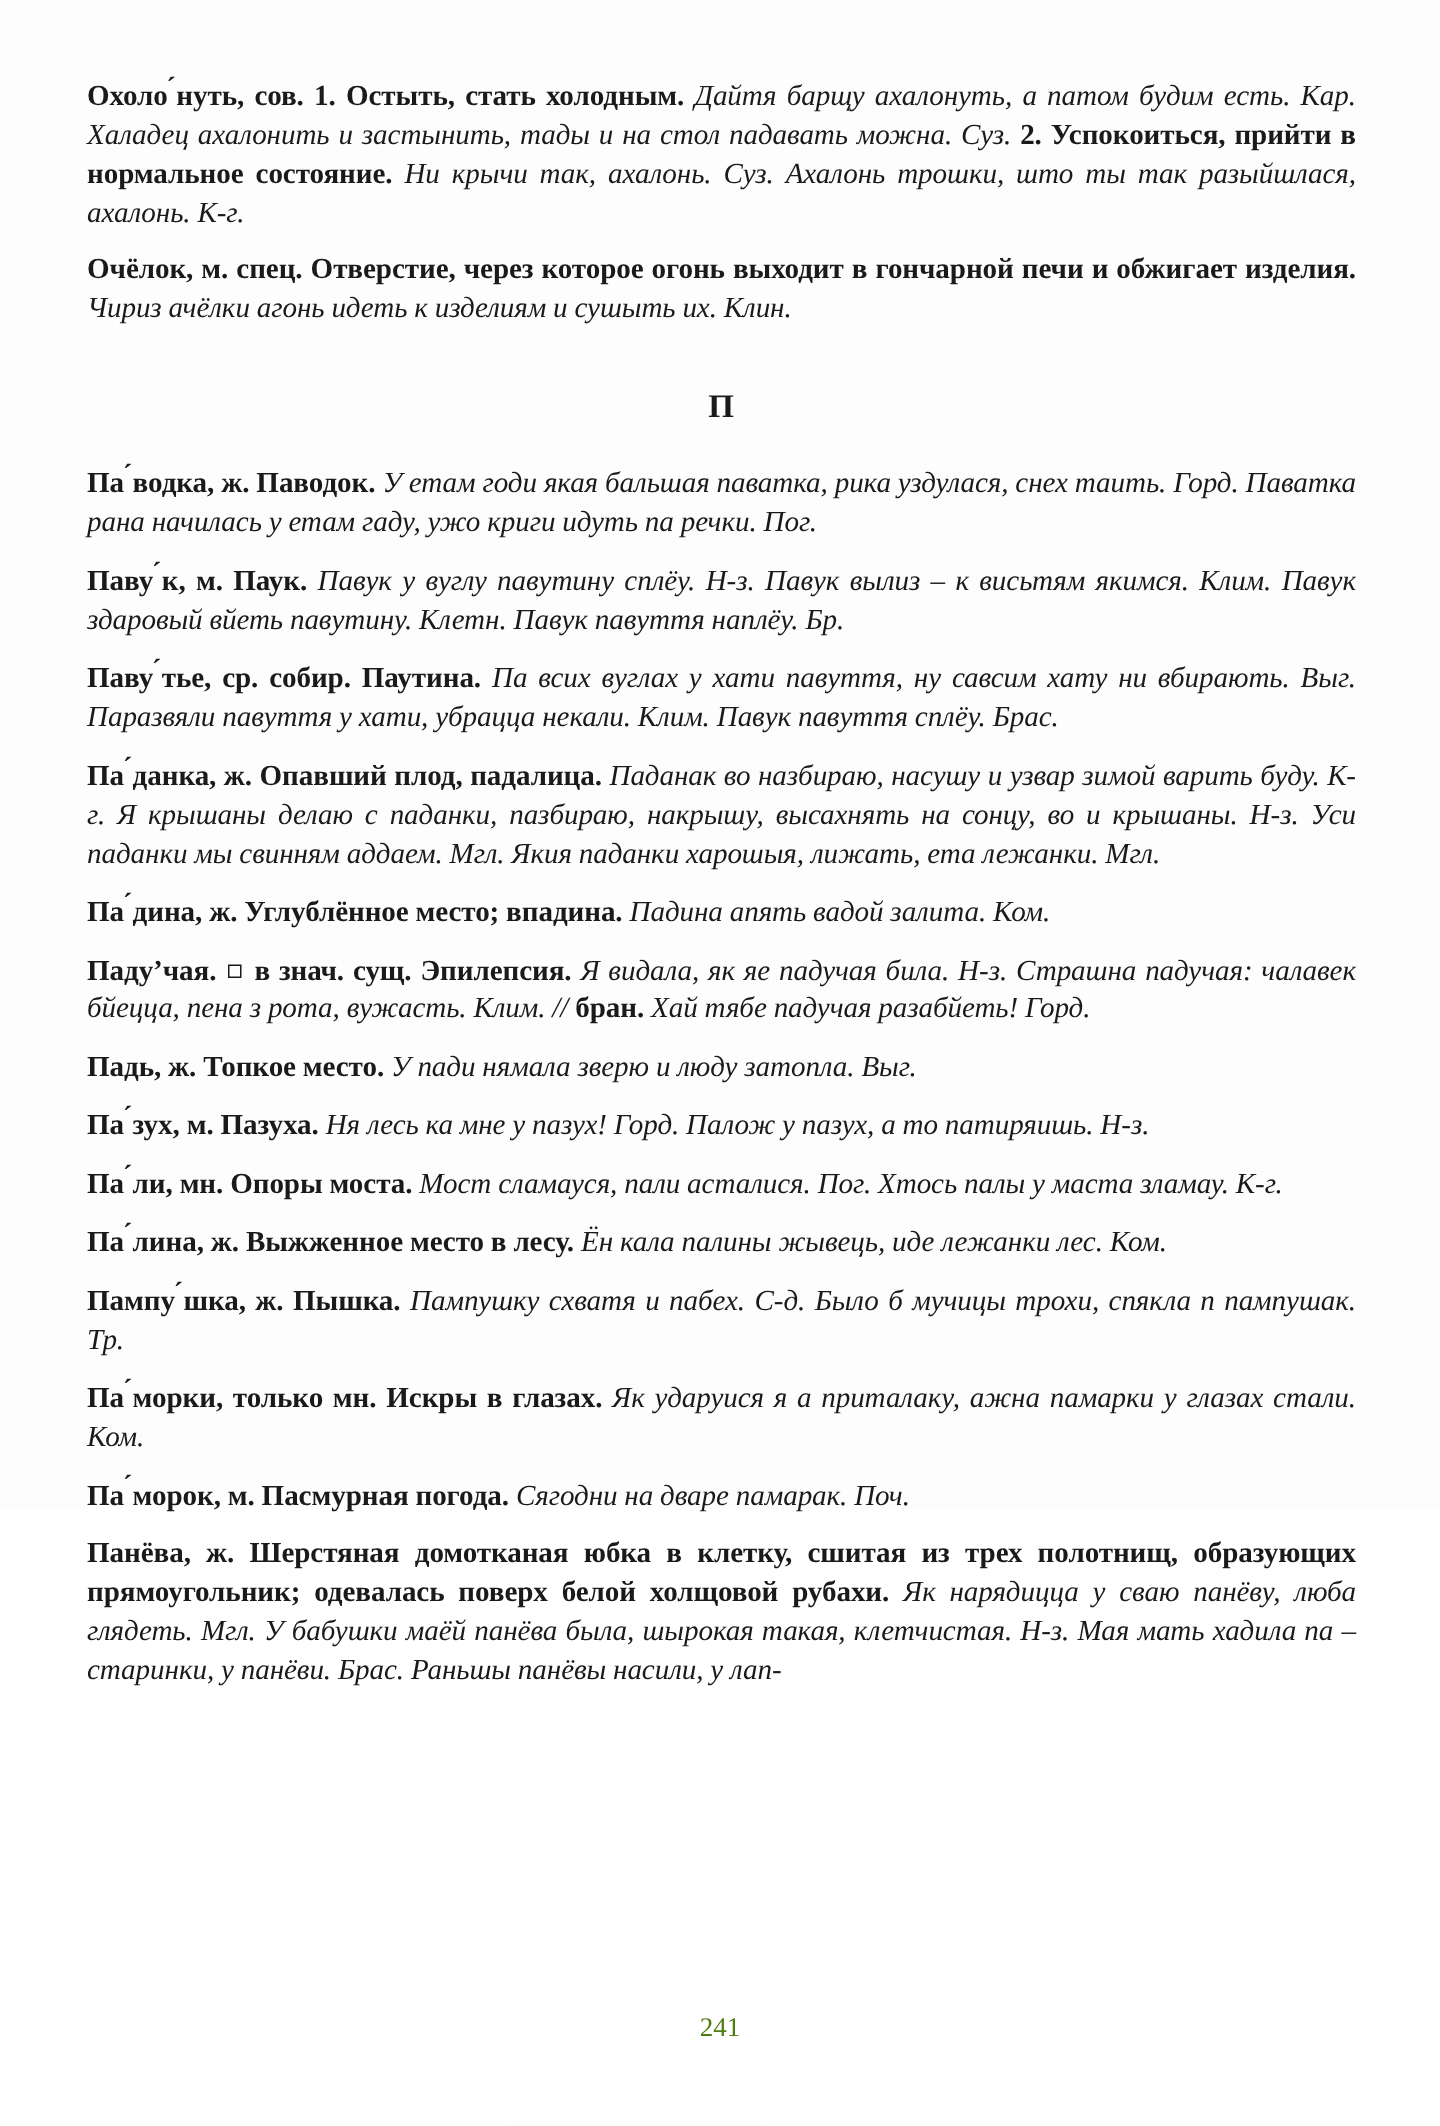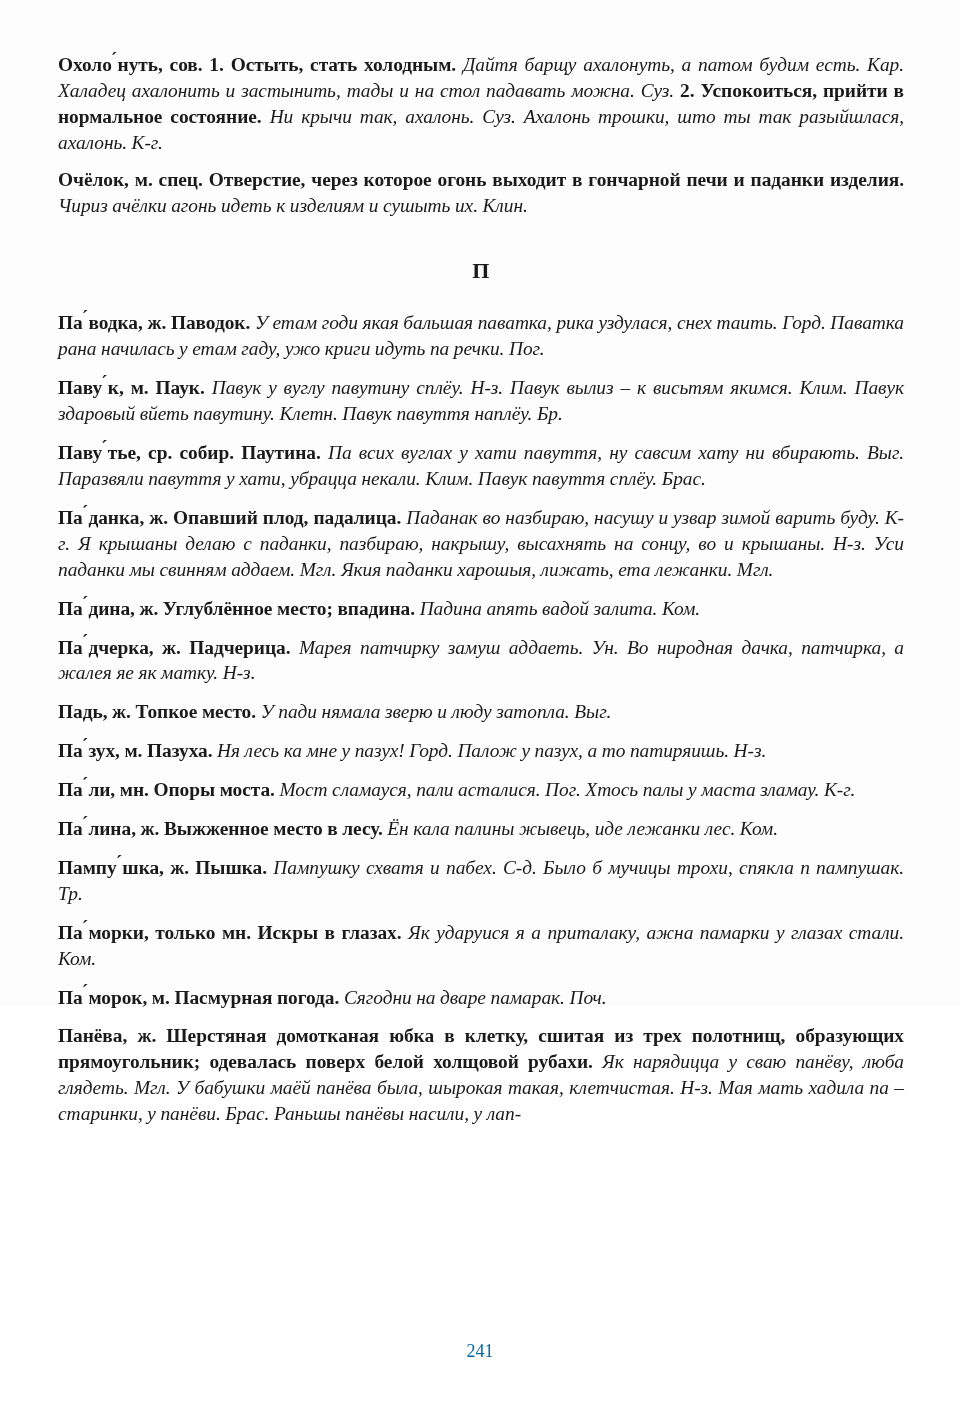--- a/index.html
+++ b/index.html
@@ -109,7 +109,7 @@
   <div class="content">
 
     <div class="entry tight"><span class="b">Охоло<span class="stress">´</span>нуть, сов. 1. Остыть, стать холодным.</span> <span class="i">Дайтя барщу ахалонуть, а патом будим есть. Кар. Халадец ахалонить и застынить, тады и на стол падавать можна. Суз. </span><span class="b">2. Успокоиться, прийти в нормальное состояние.</span> <span class="i">Ни крычи так, ахалонь. Суз. Ахалонь трошки, што ты так разыйшлася, ахалонь. К-г.</span></div>
-    <div class="entry"><span class="b">Очёлок, м. спец. Отверстие, через которое огонь выходит в гончарной печи и паданки изделия.</span> <span class="i">Чириз ачёлки агонь идеть к изделиям и сушыть их. Клин.</span></div>
+    <div class="entry"><span class="b">Очёлок, м. спец. Отверстие, через которое огонь выходит в гончарной печи и обжигает изделия.</span> <span class="i">Чириз ачёлки агонь идеть к изделиям и сушыть их. Клин.</span></div>
 
     <div class="section-letter">П</div>
 

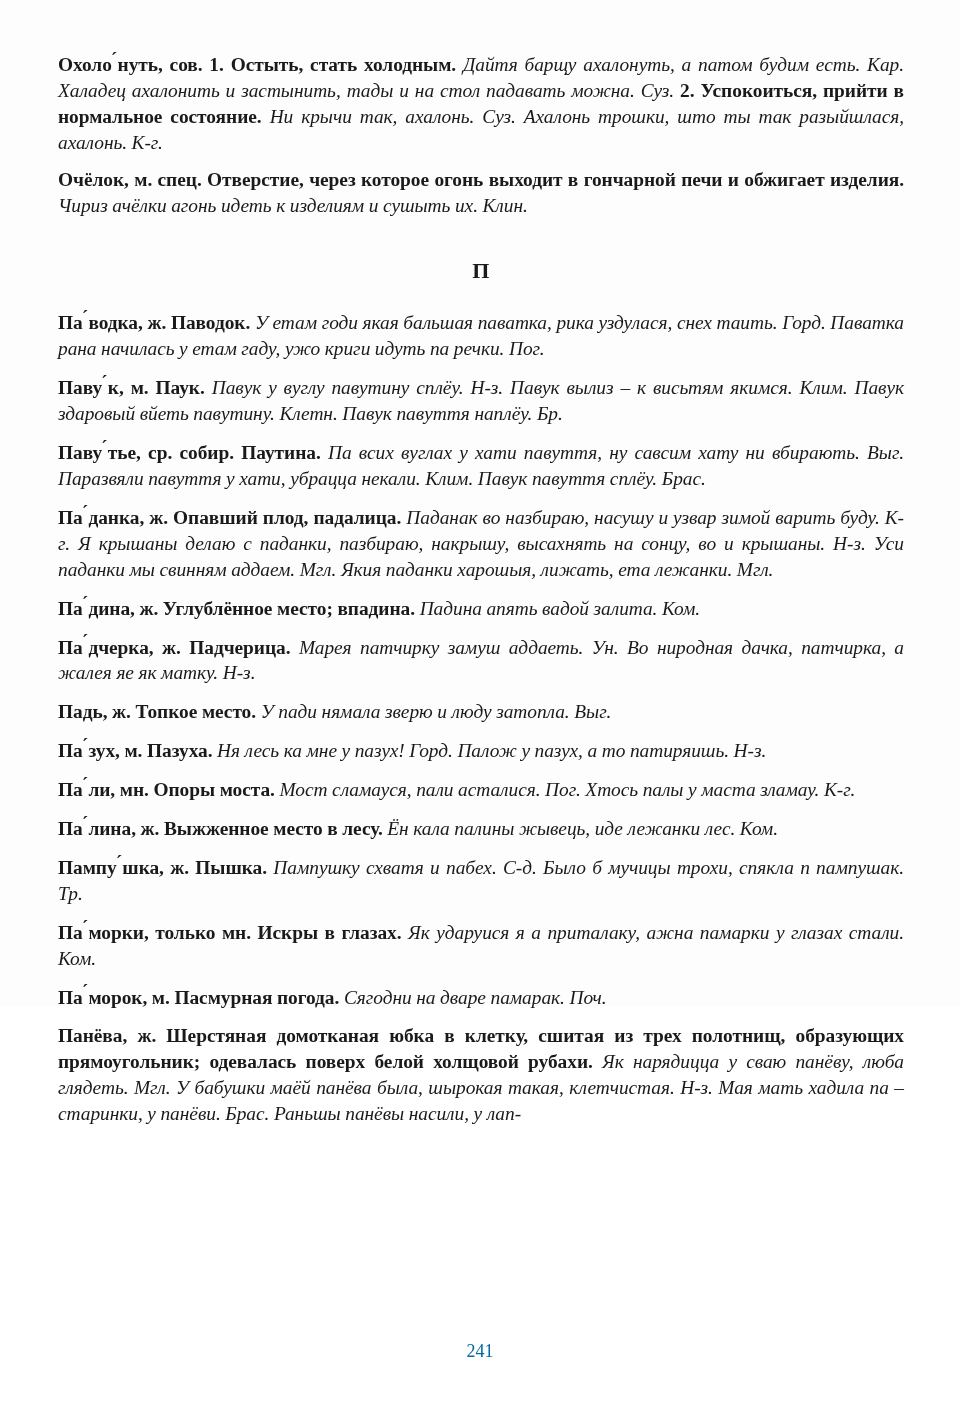--- a/index.html
+++ b/index.html
@@ -118,6 +118,7 @@
     <div class="entry"><span class="b">Паву<span class="stress">´</span>тье, ср. собир. Паутина.</span> <span class="i">Па всих вуглах у хати павуття, ну савсим хату ни вбирають. Выг. Паразвяли павуття у хати, убрацца некали. Клим. Павук павуття сплёу. Брас.</span></div>
     <div class="entry"><span class="b">Па<span class="stress">´</span>данка, ж. Опавший плод, падалица.</span> <span class="i">Паданак во назбираю, насушу и узвар зимой варить буду. К-г. Я крышаны  делаю с паданки, пазбираю, накрышу, высахнять на сонцу, во и крышаны. Н-з. Уси паданки мы свинням аддаем. Мгл. Якия паданки харошыя, лижать, ета лежанки. Мгл.</span></div>
     <div class="entry"><span class="b">Па<span class="stress">´</span>дина, ж. Углублённое место; впадина.</span> <span class="i">Падина апять вадой залита. Ком.</span></div>
+    <div class="entry"><span class="b">Паду’чая. <span class="sq"></span> в знач. сущ. Эпилепсия.</span> <span class="i">Я видала, як яе падучая била. Н-з. Страшна падучая: чалавек бйецца, пена з рота, вужасть. Клим. // </span><span class="b">бран.</span> <span class="i">Хай тябе падучая разабйеть! Горд.</span></div>
     <div class="entry"><span class="b">Па<span class="stress">´</span>дчерка, ж. Падчерица.</span> <span class="i">Марея  патчирку замуш аддаеть. Ун. Во ниродная дачка, патчирка, а жалея  яе як матку. Н-з.</span></div>
     <div class="entry"><span class="b">Падь, ж. Топкое место.</span> <span class="i">У пади нямала зверю и люду затопла. Выг.</span></div>
     <div class="entry"><span class="b">Па<span class="stress">´</span>зух, м. Пазуха.</span> <span class="i">Ня лесь ка мне у пазух! Горд. Палож у пазух, а то патиряишь. Н-з.</span></div>

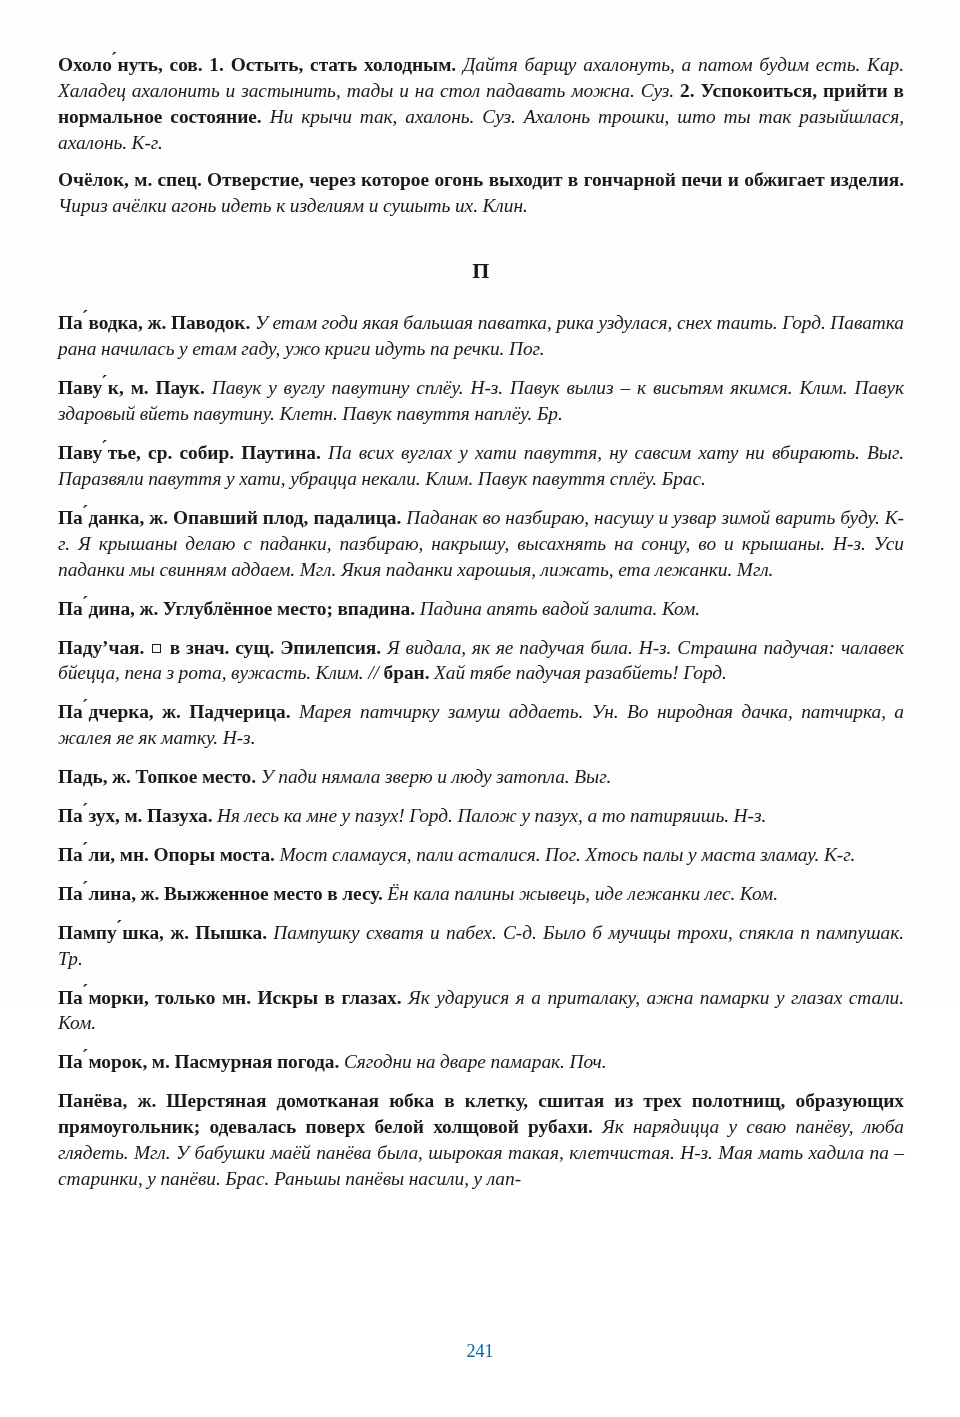--- a/index.html
+++ b/index.html
@@ -119,7 +119,6 @@
     <div class="entry"><span class="b">Па<span class="stress">´</span>данка, ж. Опавший плод, падалица.</span> <span class="i">Паданак во назбираю, насушу и узвар зимой варить буду. К-г. Я крышаны  делаю с паданки, пазбираю, накрышу, высахнять на сонцу, во и крышаны. Н-з. Уси паданки мы свинням аддаем. Мгл. Якия паданки харошыя, лижать, ета лежанки. Мгл.</span></div>
     <div class="entry"><span class="b">Па<span class="stress">´</span>дина, ж. Углублённое место; впадина.</span> <span class="i">Падина апять вадой залита. Ком.</span></div>
     <div class="entry"><span class="b">Паду’чая. <span class="sq"></span> в знач. сущ. Эпилепсия.</span> <span class="i">Я видала, як яе падучая била. Н-з. Страшна падучая: чалавек бйецца, пена з рота, вужасть. Клим. // </span><span class="b">бран.</span> <span class="i">Хай тябе падучая разабйеть! Горд.</span></div>
-    <div class="entry"><span class="b">Па<span class="stress">´</span>дчерка, ж. Падчерица.</span> <span class="i">Марея  патчирку замуш аддаеть. Ун. Во ниродная дачка, патчирка, а жалея  яе як матку. Н-з.</span></div>
     <div class="entry"><span class="b">Падь, ж. Топкое место.</span> <span class="i">У пади нямала зверю и люду затопла. Выг.</span></div>
     <div class="entry"><span class="b">Па<span class="stress">´</span>зух, м. Пазуха.</span> <span class="i">Ня лесь ка мне у пазух! Горд. Палож у пазух, а то патиряишь. Н-з.</span></div>
     <div class="entry"><span class="b">Па<span class="stress">´</span>ли, мн. Опоры моста.</span> <span class="i">Мост сламауся, пали асталися. Пог. Хтось палы у маста зламау. К-г.</span></div>

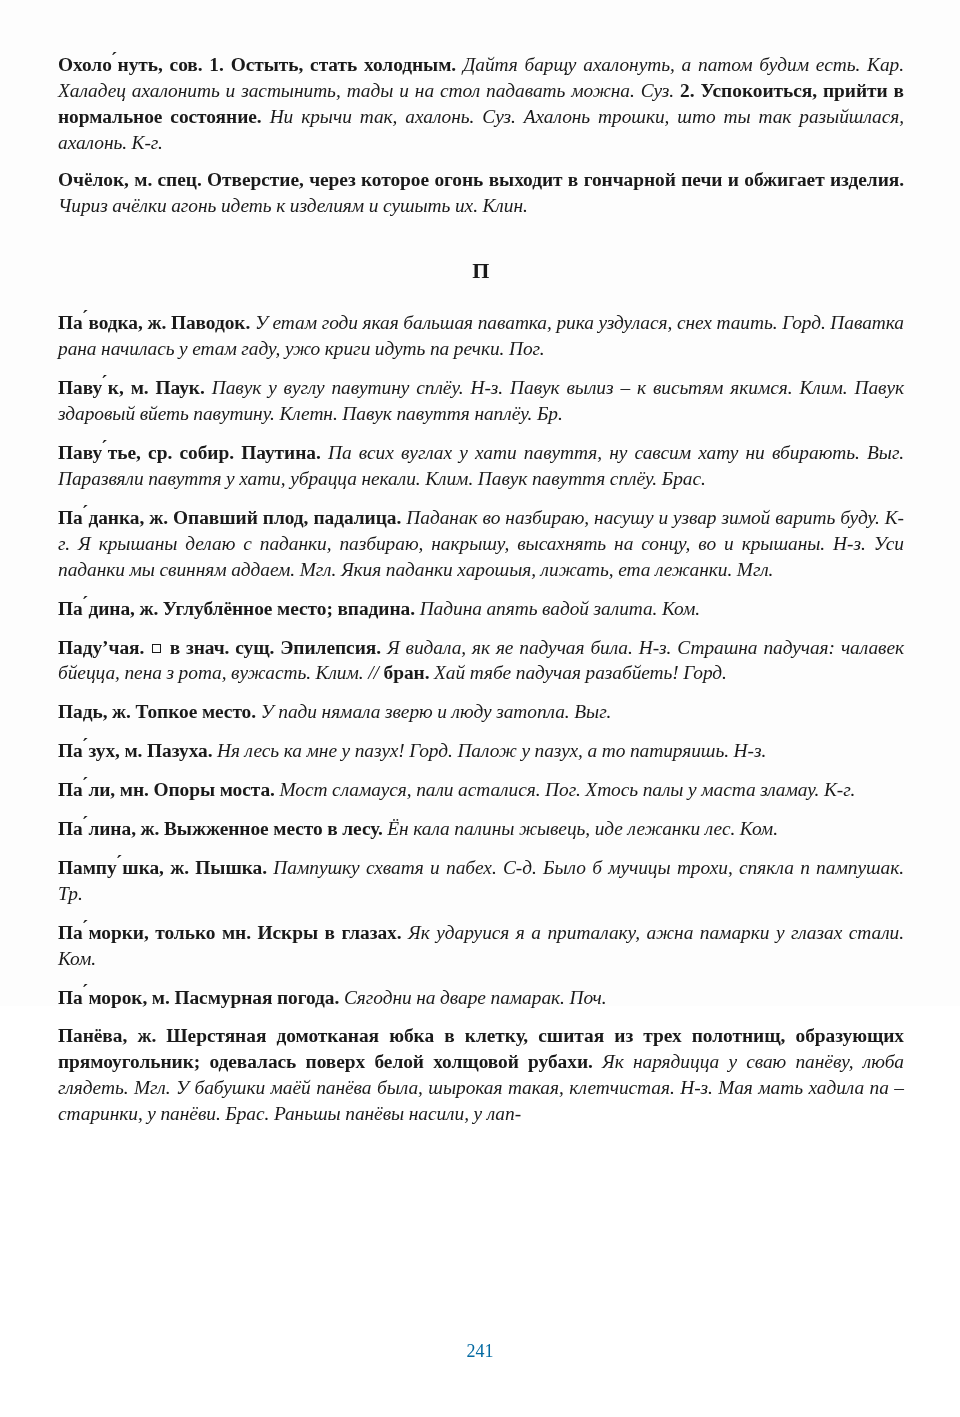--- a/index.html
+++ b/index.html
@@ -97,7 +97,7 @@
     top: 1341px;
     text-align: center;
     font-size: 18px;
-    color: #0369a1;
+    color: #4d7c0f;
     font-family: "Liberation Serif", "DejaVu Serif", serif;
   }
 </style>

